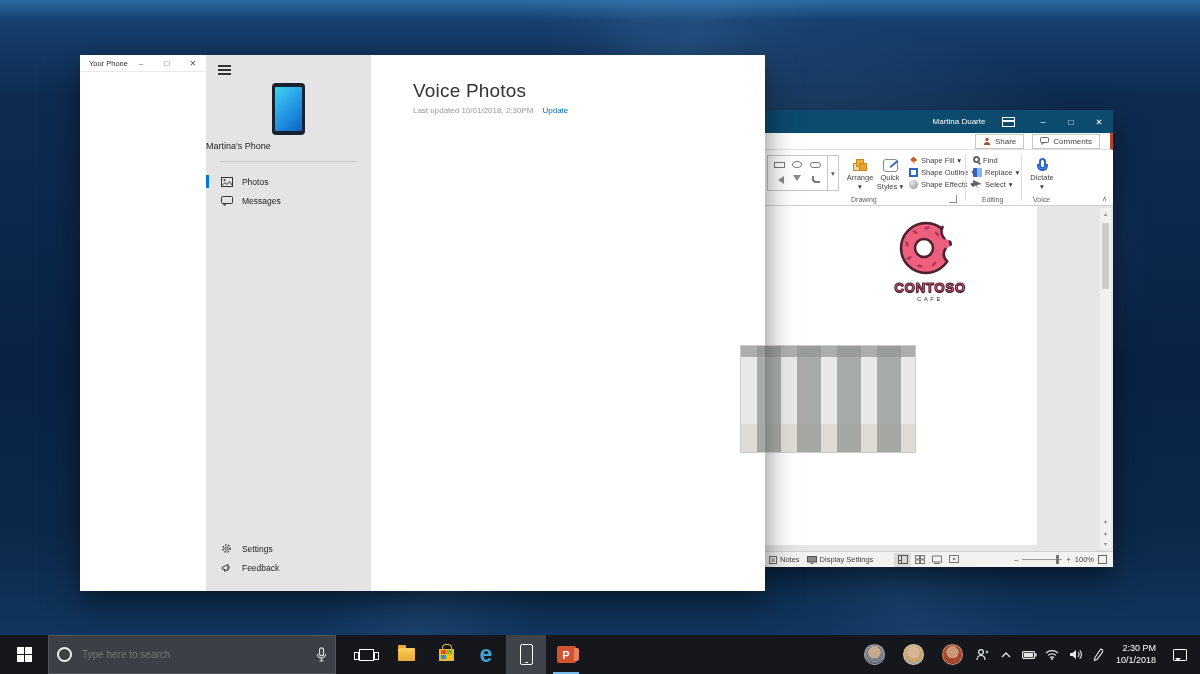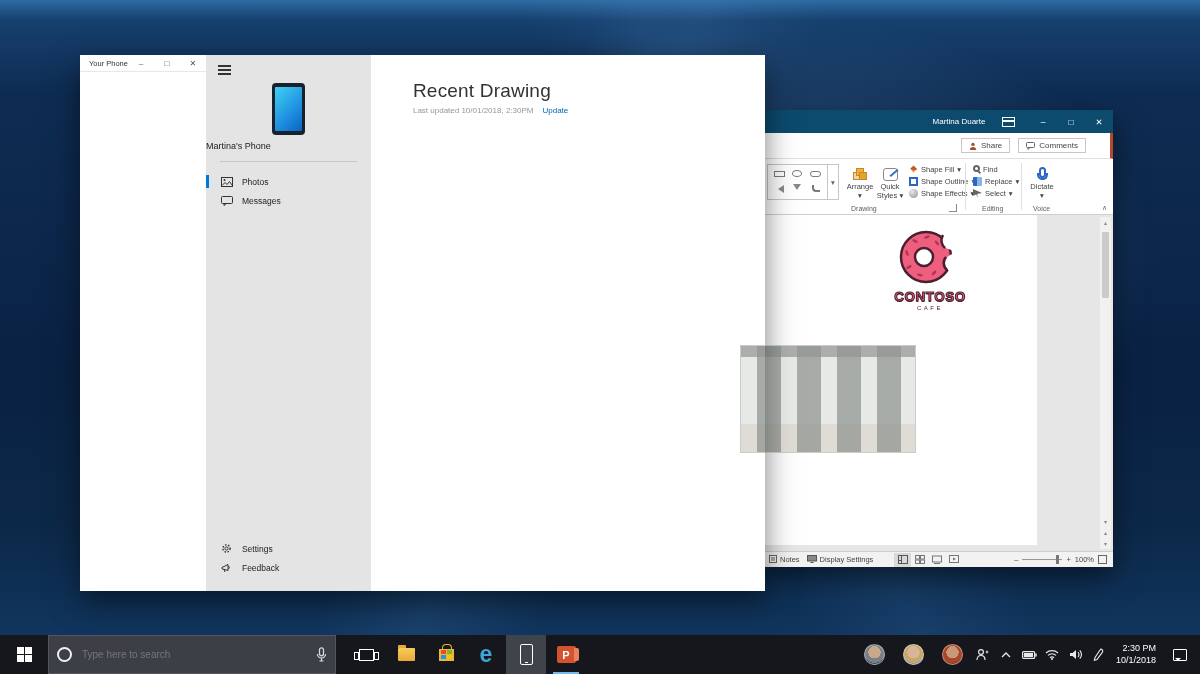--- a/index.html
+++ b/index.html
@@ -431,7 +431,7 @@
       </div>
 
       <div class="yp-main">
-        <div class="yp-head">Recent Drawing</div>
+        <div class="yp-head">Voice Photos</div>
         <div class="yp-sub">
           <span>Last updated 10/01/2018, 2:30PM</span>
           <span class="upd">Update</span>

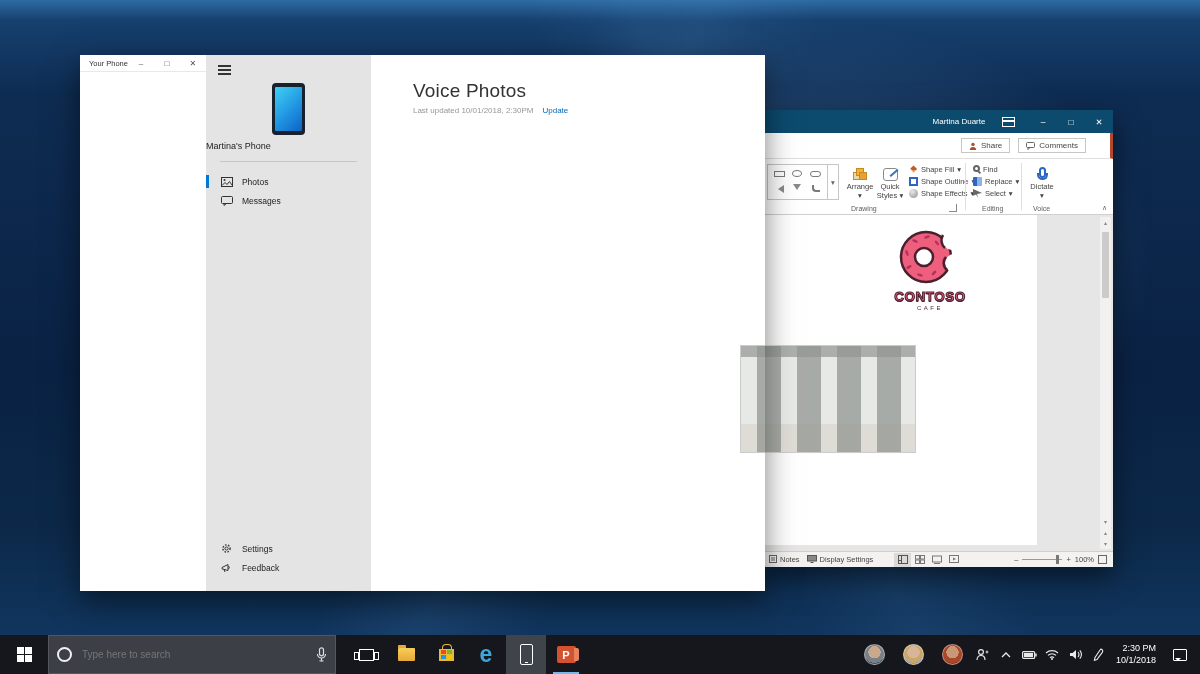--- a/index.html
+++ b/index.html
@@ -67,7 +67,7 @@
 .pp-tb-controls .wbtn{width:28px;height:100%;display:flex;align-items:center;justify-content:center;font-size:8.5px;color:#fff}
 .ribbon-disp{width:13px;height:10px;border:1px solid #fff;margin-right:14px;position:relative}
 .ribbon-disp::after{content:"";position:absolute;left:0;right:0;top:2px;height:2px;background:#fff}
-.pp-share-row{height:26px;background:#fff;border-bottom:1px solid #e1dfdd;display:flex;align-items:center;justify-content:flex-end;gap:8px;padding-right:24px;border-right:3px solid #B7472A}
+.pp-share-row{height:17px;background:#fff;border-bottom:1px solid #e1dfdd;display:flex;align-items:center;justify-content:flex-end;gap:8px;padding-right:10px;border-right:3px solid #B7472A}
 .chipbtn{display:flex;align-items:center;gap:4px;border:1px solid #c8c6c4;padding:2px 7px;font-size(8px);font-size:8px;color:#444;background:#fff}
 .pp-ribbon{height:56px;background:#fff;border-bottom:1px solid #d1cfcd;position:relative;font-size:7.5px;color:#444}
 .shape-gallery{position:absolute;left:4px;top:5px;width:72px;height:36px;border:1px solid #c8c6c4;background:#fff;display:flex}

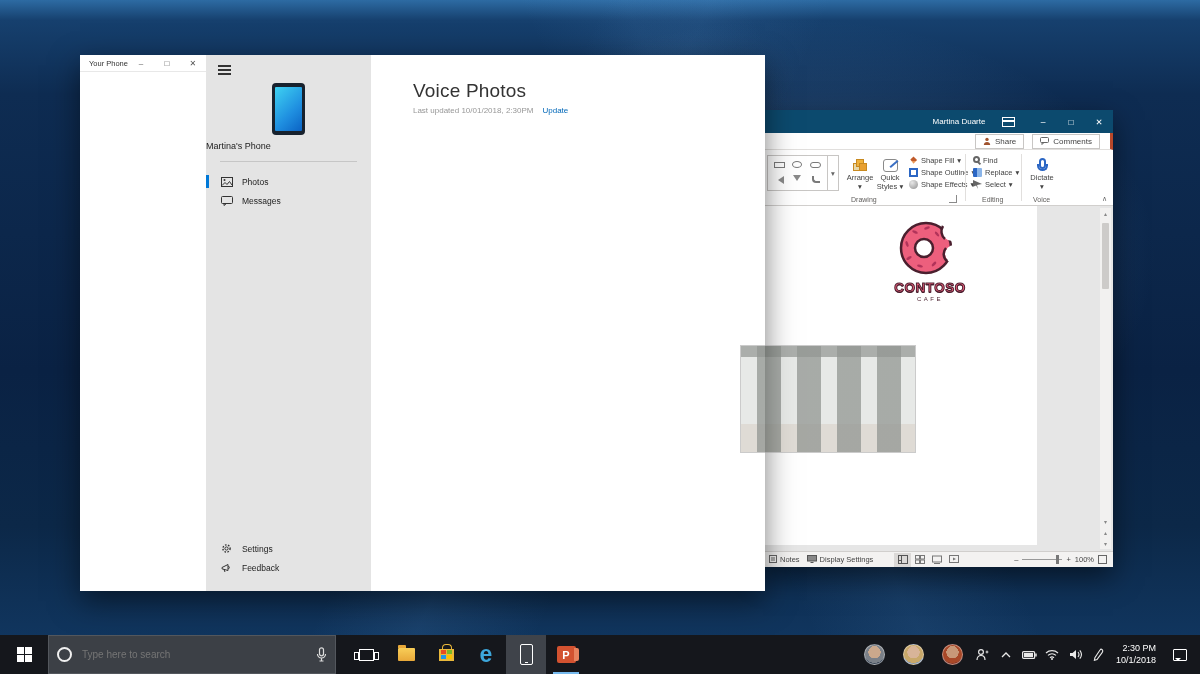--- a/index.html
+++ b/index.html
@@ -115,7 +115,7 @@
 .pp-thumb{width:7px;height:66px;background:#cdcbc9;margin-top:4px;border-radius:1px}
 .pp-scroll .spacer{flex:1}
 .pp-status{height:16px;background:#f3f2f1;border-top:1px solid #d1cfcd;display:flex;align-items:center;font-size:7.5px;color:#444;padding:0 6px;gap:7px}
-.sb-item{display:flex;align-items:flex-start;gap:3px}
+.sb-item{display:flex;align-items:center;gap:3px}
 .viewbtns{display:flex;margin-left:14px}
 .viewbtn{width:17px;height:14px;display:flex;align-items:center;justify-content:center}
 .viewbtn.active{background:#dbd9d7}

